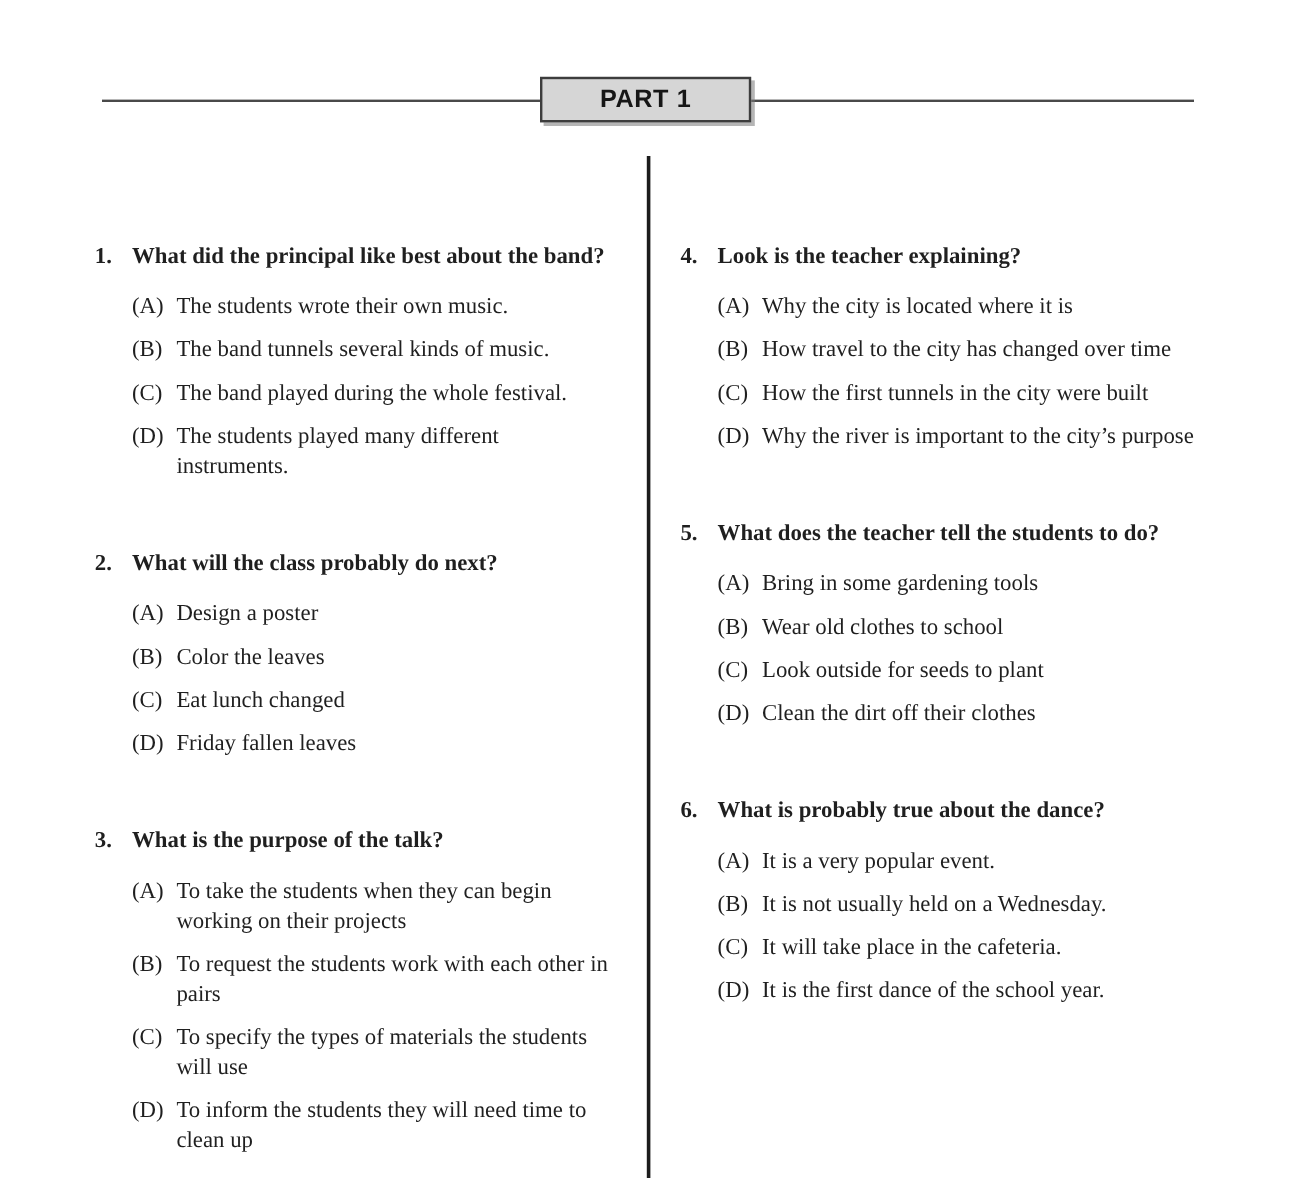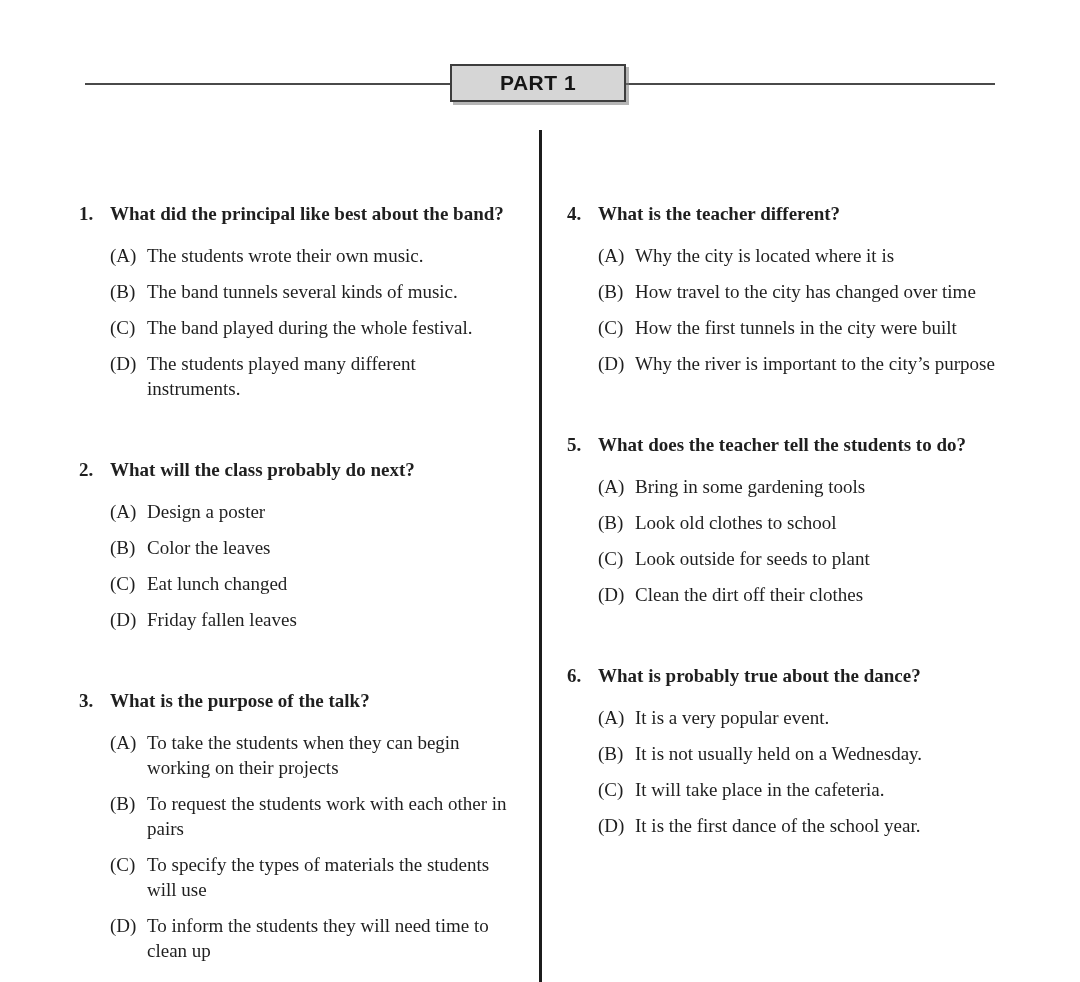--- a/index.html
+++ b/index.html
@@ -156,7 +156,7 @@
       <div class="question first">
         <div class="q-head">
           <span class="q-num">4.</span>
-          <span class="q-text">What is the teacher different?</span>
+          <span class="q-text">Look is the teacher explaining?</span>
         </div>
         <div class="options">
           <div class="option">

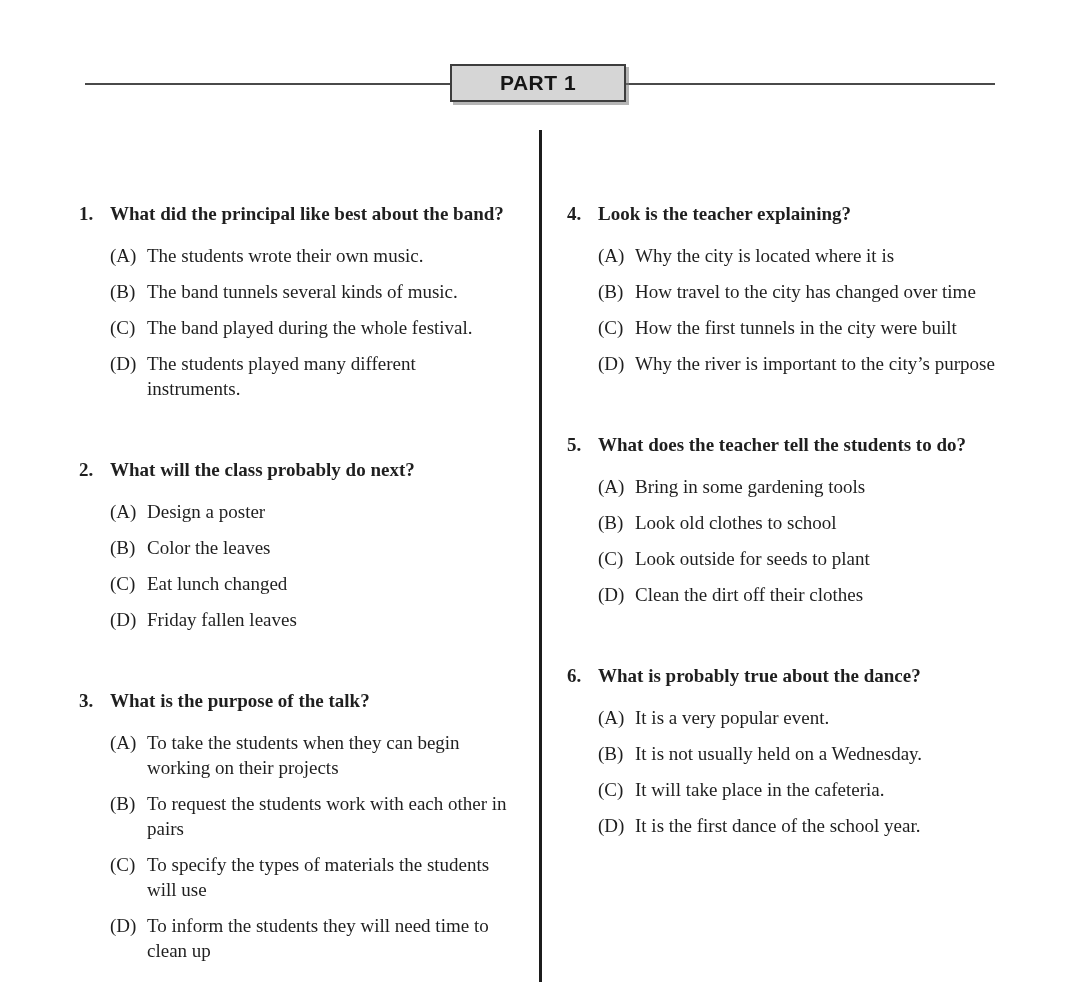--- a/index.html
+++ b/index.html
@@ -190,7 +190,7 @@
           </div>
           <div class="option">
             <span class="opt-label">(B)</span>
-            <span class="opt-text">Look old clothes to school</span>
+            <span class="opt-text">Wear old clothes to school</span>
           </div>
           <div class="option">
             <span class="opt-label">(C)</span>

